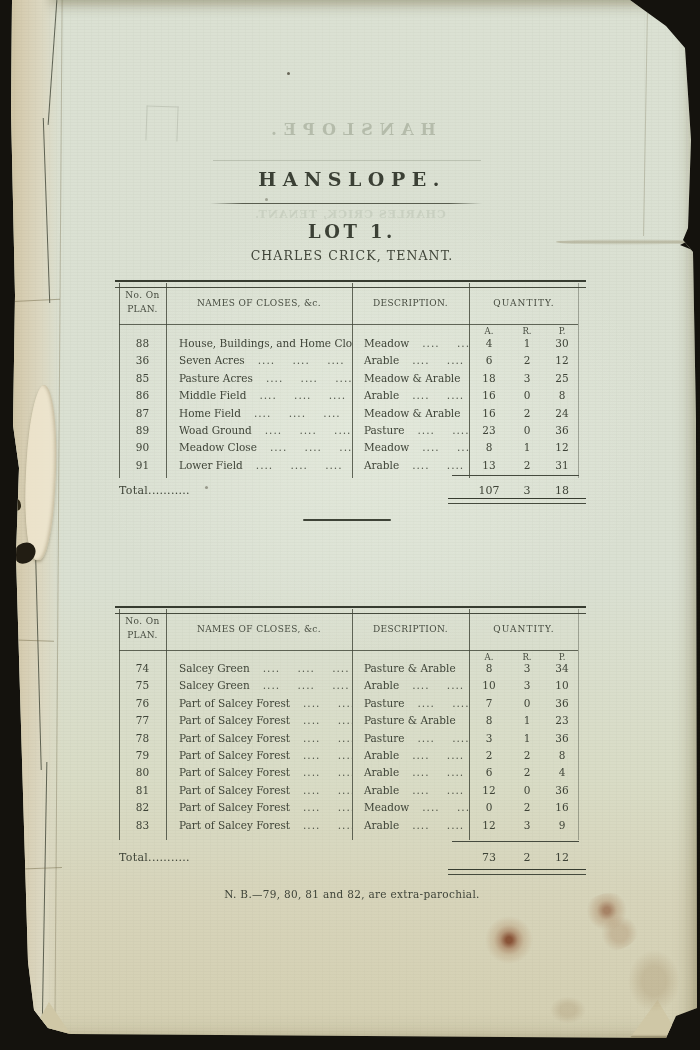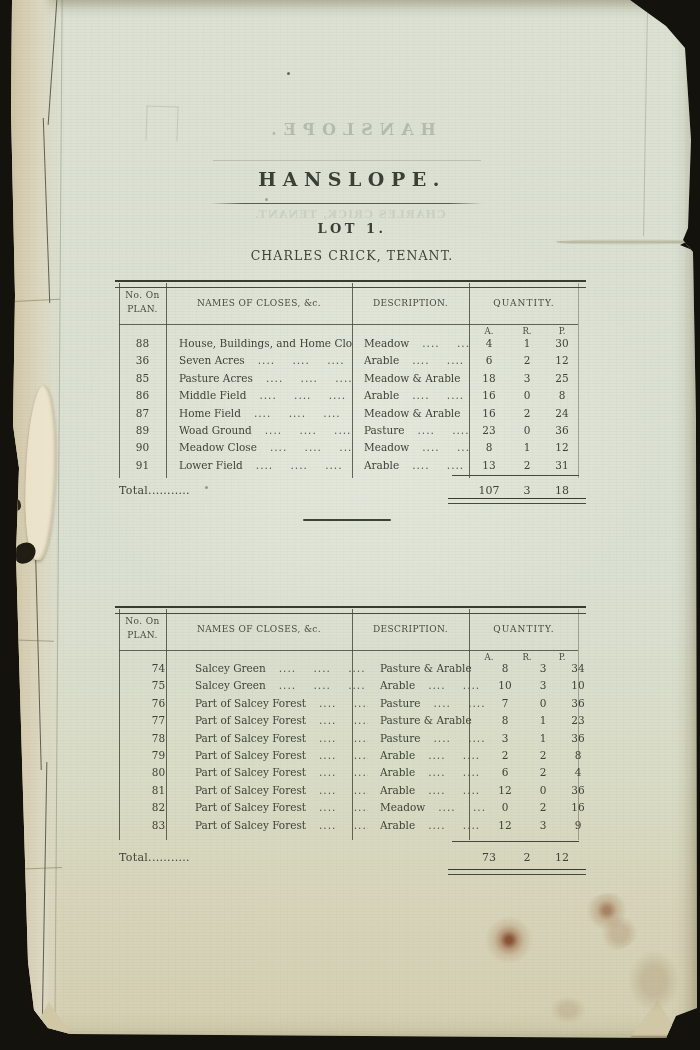--- a/index.html
+++ b/index.html
@@ -60,7 +60,7 @@
   .doc-title{top:168px;font-size:19px;font-weight:bold;letter-spacing:6.5px;color:#3b4035;}
   .title-rule{position:absolute;top:203px;left:210px;width:272px;height:1px;
     background:linear-gradient(90deg,transparent,#585c4e 12%,#585c4e 88%,transparent);}
-  .lot-head{font-size:13px;font-weight:bold;letter-spacing:3.5px;color:#3b4035;}
+  .lot-head{font-size:18px;font-weight:bold;letter-spacing:3.5px;color:#3b4035;}
   .lot1-head{top:221px;} .lot2-head{top:549px;}
   .tenant{font-size:12.5px;letter-spacing:1.1px;color:#3f4438;}
   .lot1-tenant{top:248px;} .lot2-tenant{top:577px;}

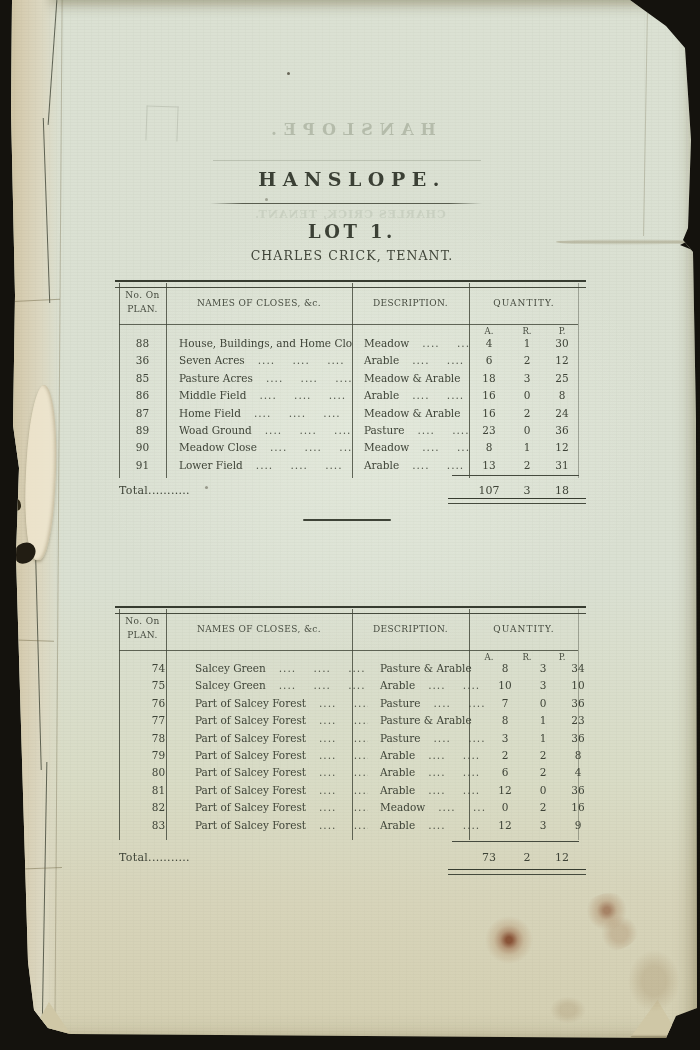--- a/index.html
+++ b/index.html
@@ -84,7 +84,7 @@
   .arp{position:absolute;top:45px;left:350px;width:110px;display:flex;font-size:8.5px;color:#474c40;}
   .arp span{text-align:center;} .arp .sa{width:40px;} .arp .sr{width:36px;} .arp .sp{width:34px;}
   .rows{position:absolute;left:0;width:460px;}
-  .tbl1 .rows{top:56px;} .tbl2 .rows{top:55px;margin-left:16px;}
+  .tbl1 .rows{top:56px;} .tbl2 .rows{top:55px;}
   .t-row{display:flex;height:17.4px;}
   .c-no{width:47px;text-align:center;}
   .c-name{width:173px;padding-left:13px;display:flex;overflow:hidden;white-space:nowrap;}

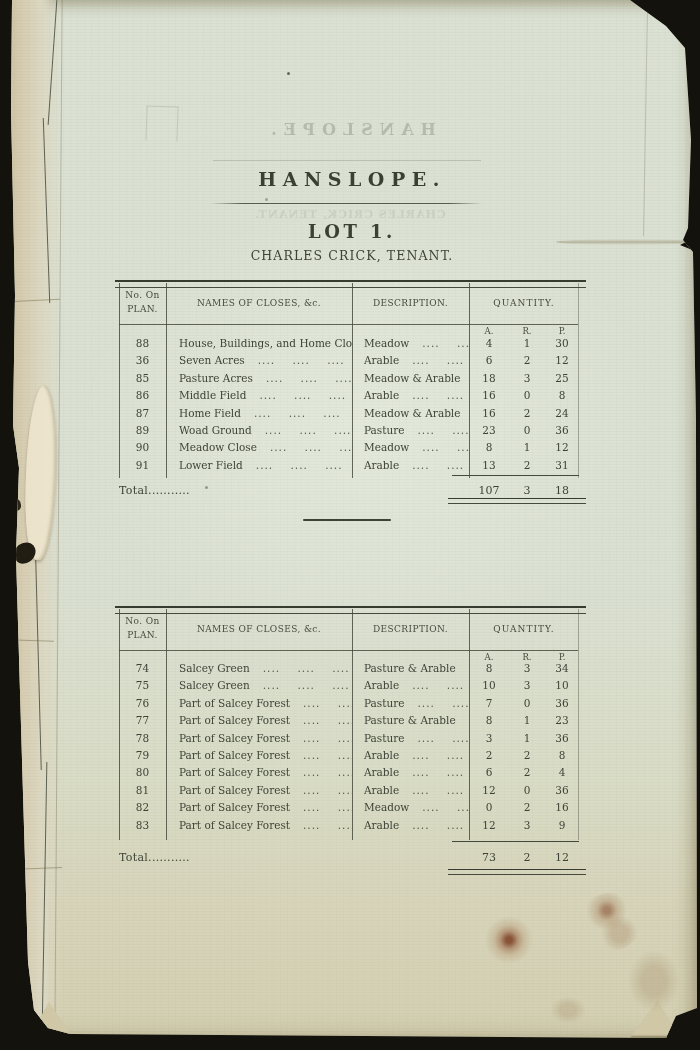--- a/index.html
+++ b/index.html
@@ -477,6 +477,7 @@
       <div class="dline"></div>
     </div>
 
+    <div class="centered footnote">N. B.—79, 80, 81 and 82, are extra-parochial.</div>
 
     <div class="notch-right"></div>
   </div>

